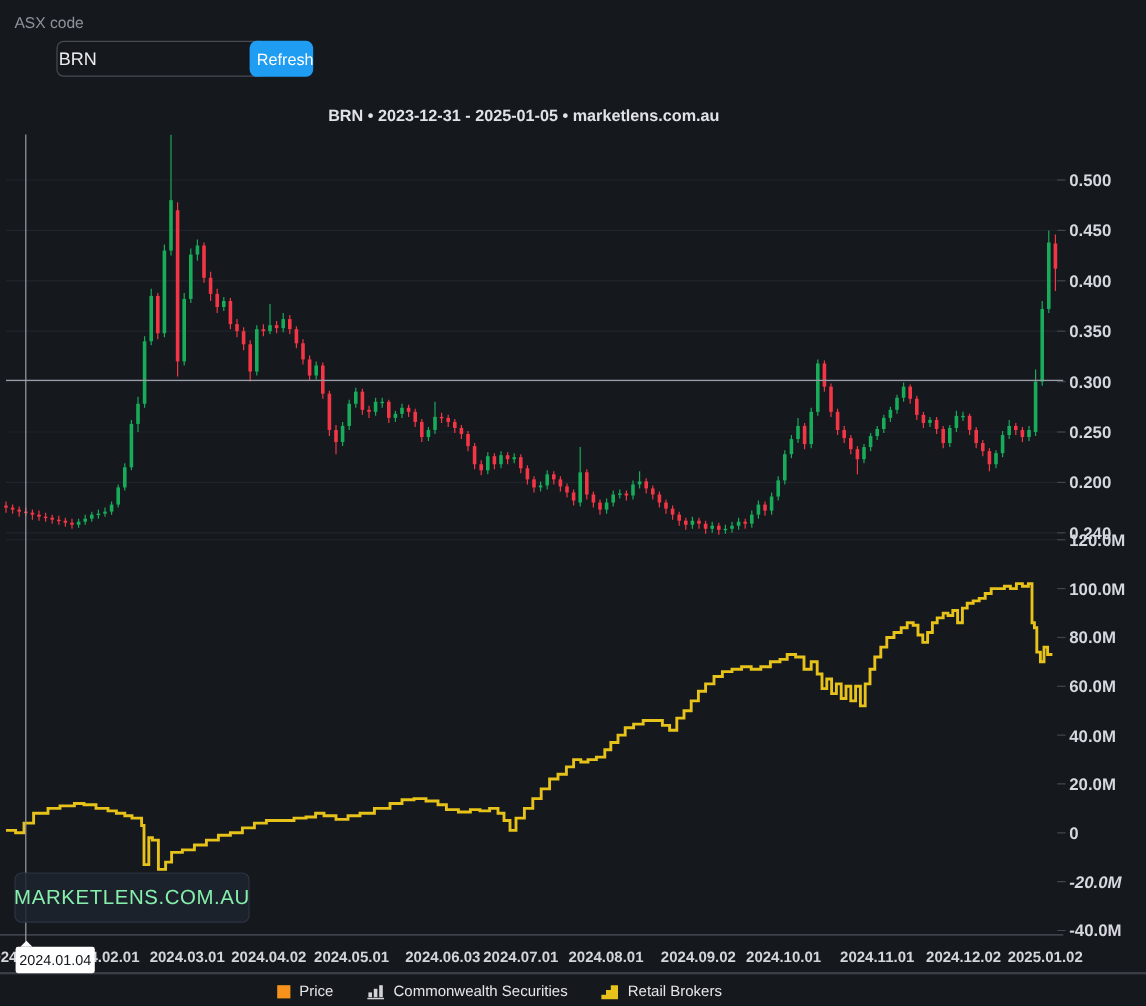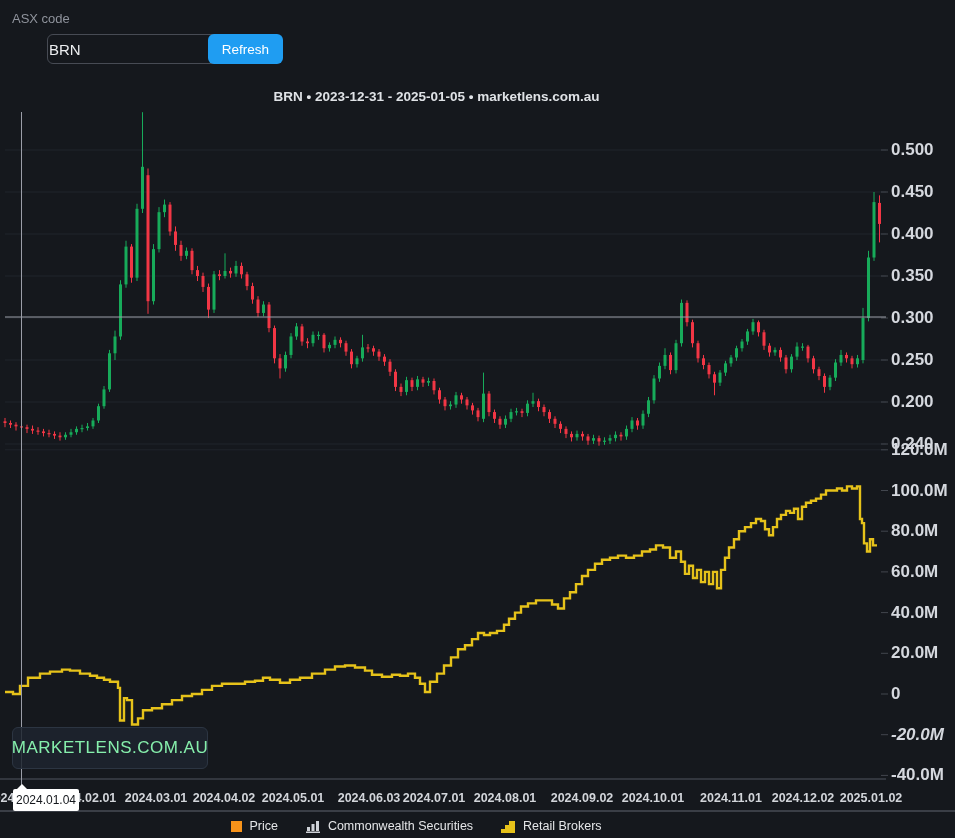--- a/index.html
+++ b/index.html
@@ -9,7 +9,7 @@
   #ticker-input{position:absolute;left:7px;top:34px;width:176px;height:30px;box-sizing:border-box;
     background:#15181d;border:1px solid #474b54;border-radius:6px;color:#eceef0;
     font-size:15px;padding:0 1px;outline:none;font-family:inherit;margin-left:40px;}
-  #refresh-btn{position:absolute;left:208px;top:34px;width:75px;height:30px;border:none;border-radius:6px;
+  #refresh-btn{position:absolute;left:208px;top:34px;width:53px;height:30px;border:none;border-radius:6px;
     background:#1f9df2;color:#ffffff;font-size:13.5px;cursor:pointer;font-family:inherit;}
   #chart-title{position:absolute;left:0;top:89px;width:873px;text-align:center;
     font-size:13.5px;font-weight:bold;color:#dfe2e6;}

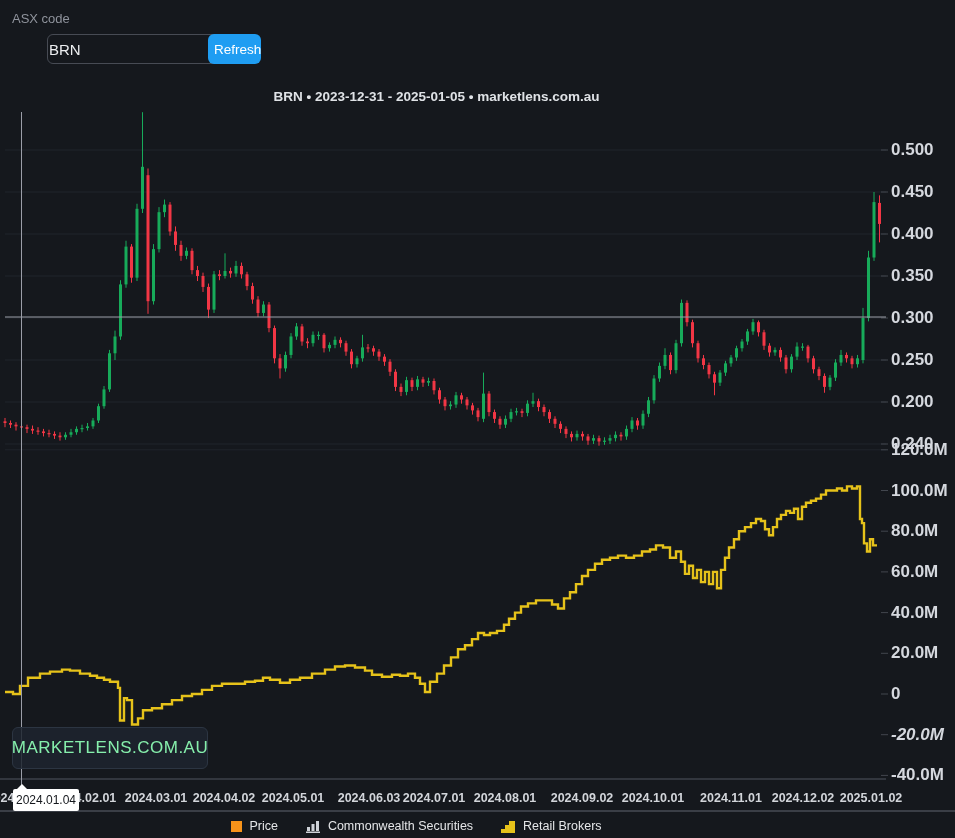--- a/index.html
+++ b/index.html
@@ -14,7 +14,7 @@
   #chart-title{position:absolute;left:0;top:89px;width:873px;text-align:center;
     font-size:13.5px;font-weight:bold;color:#dfe2e6;}
   #plot-svg{position:absolute;left:0;top:0;}
-  .ylab{position:absolute;left:891px;width:60px;font-size:17px;font-weight:600;color:#d5d8de;
+  .ylab{position:absolute;left:891px;width:60px;font-size:14px;font-weight:600;color:#d5d8de;
     transform:translateY(-50%);white-space:nowrap;}
   .xlab{position:absolute;top:791px;width:84px;text-align:center;font-size:12.5px;font-weight:600;
     color:#d2d5da;white-space:nowrap;}

